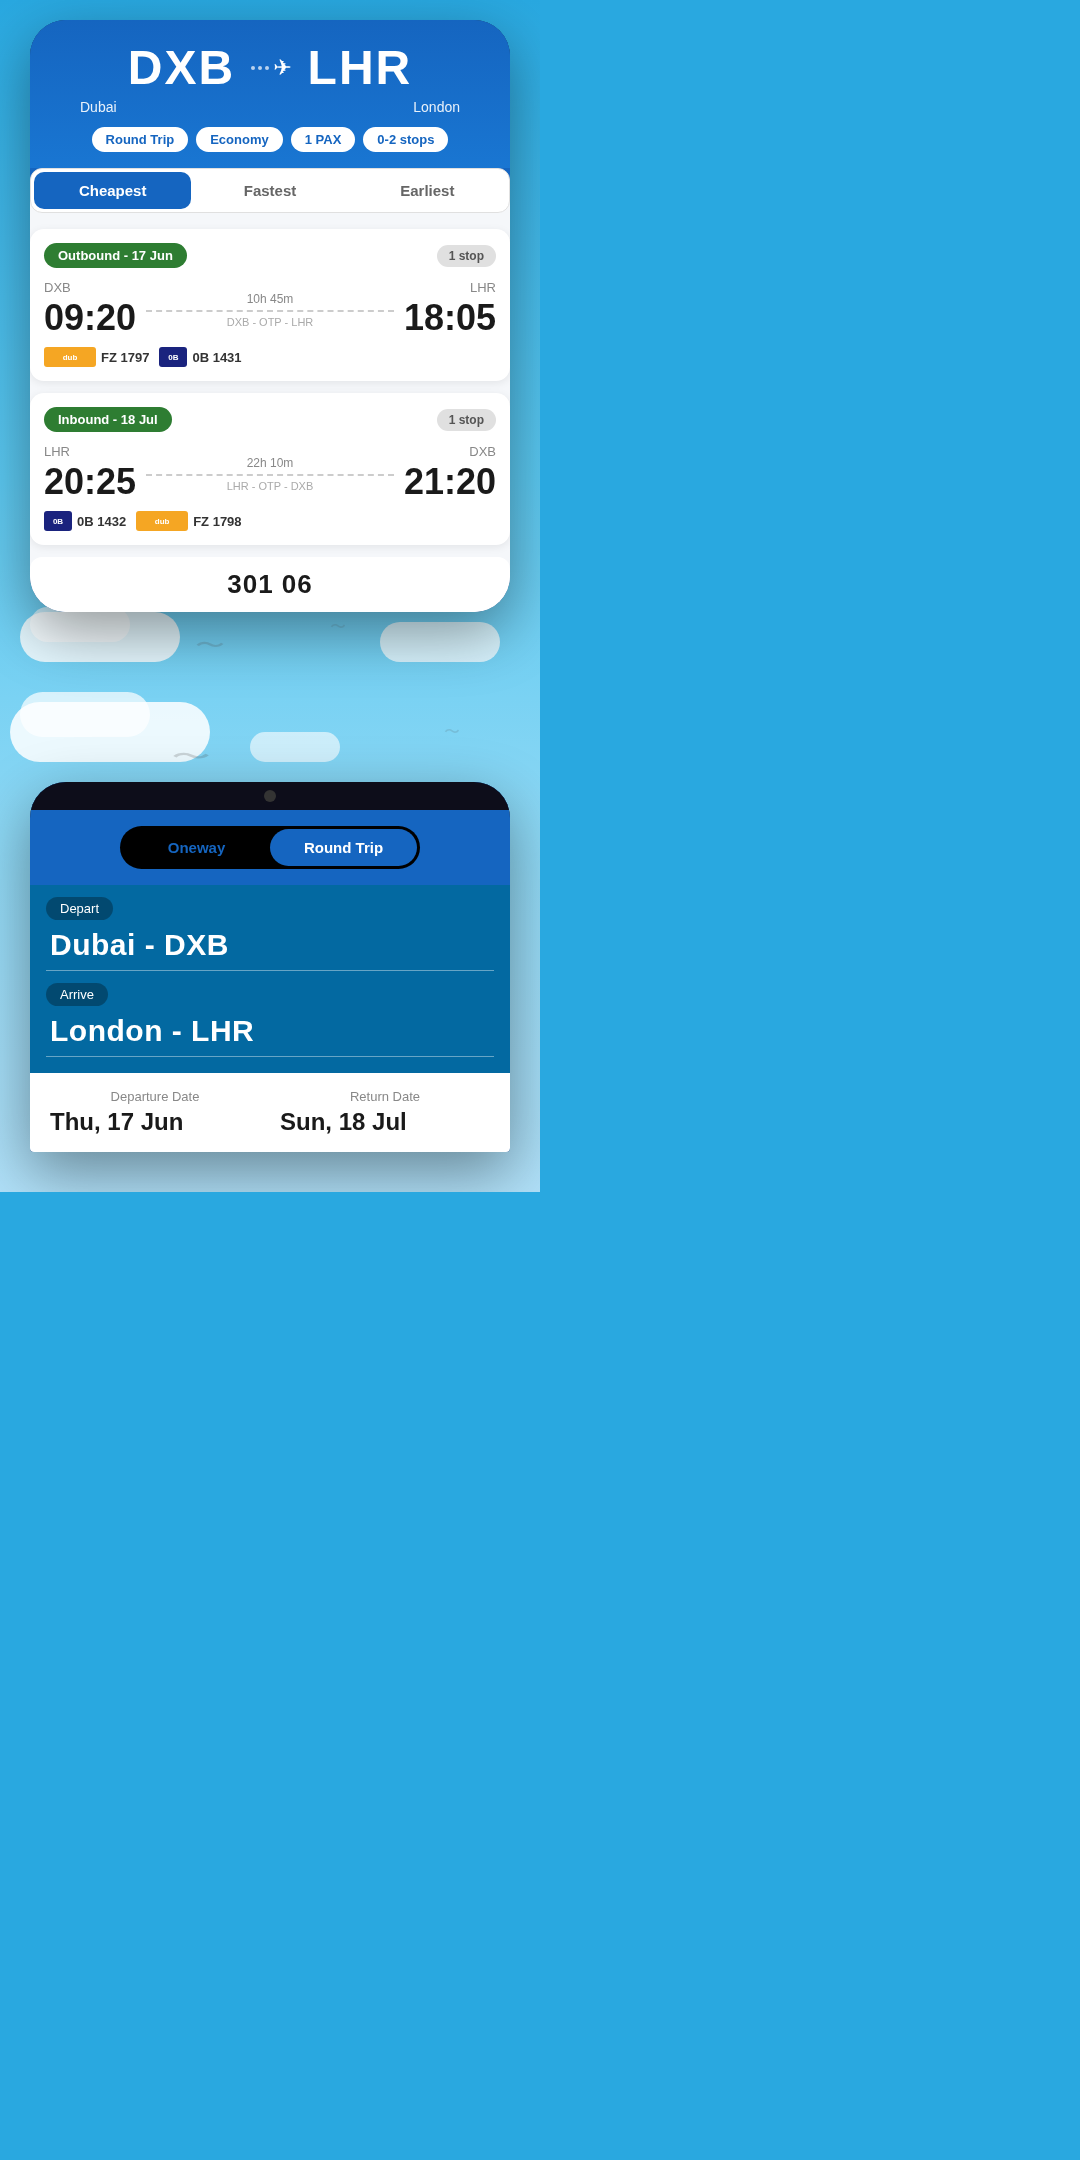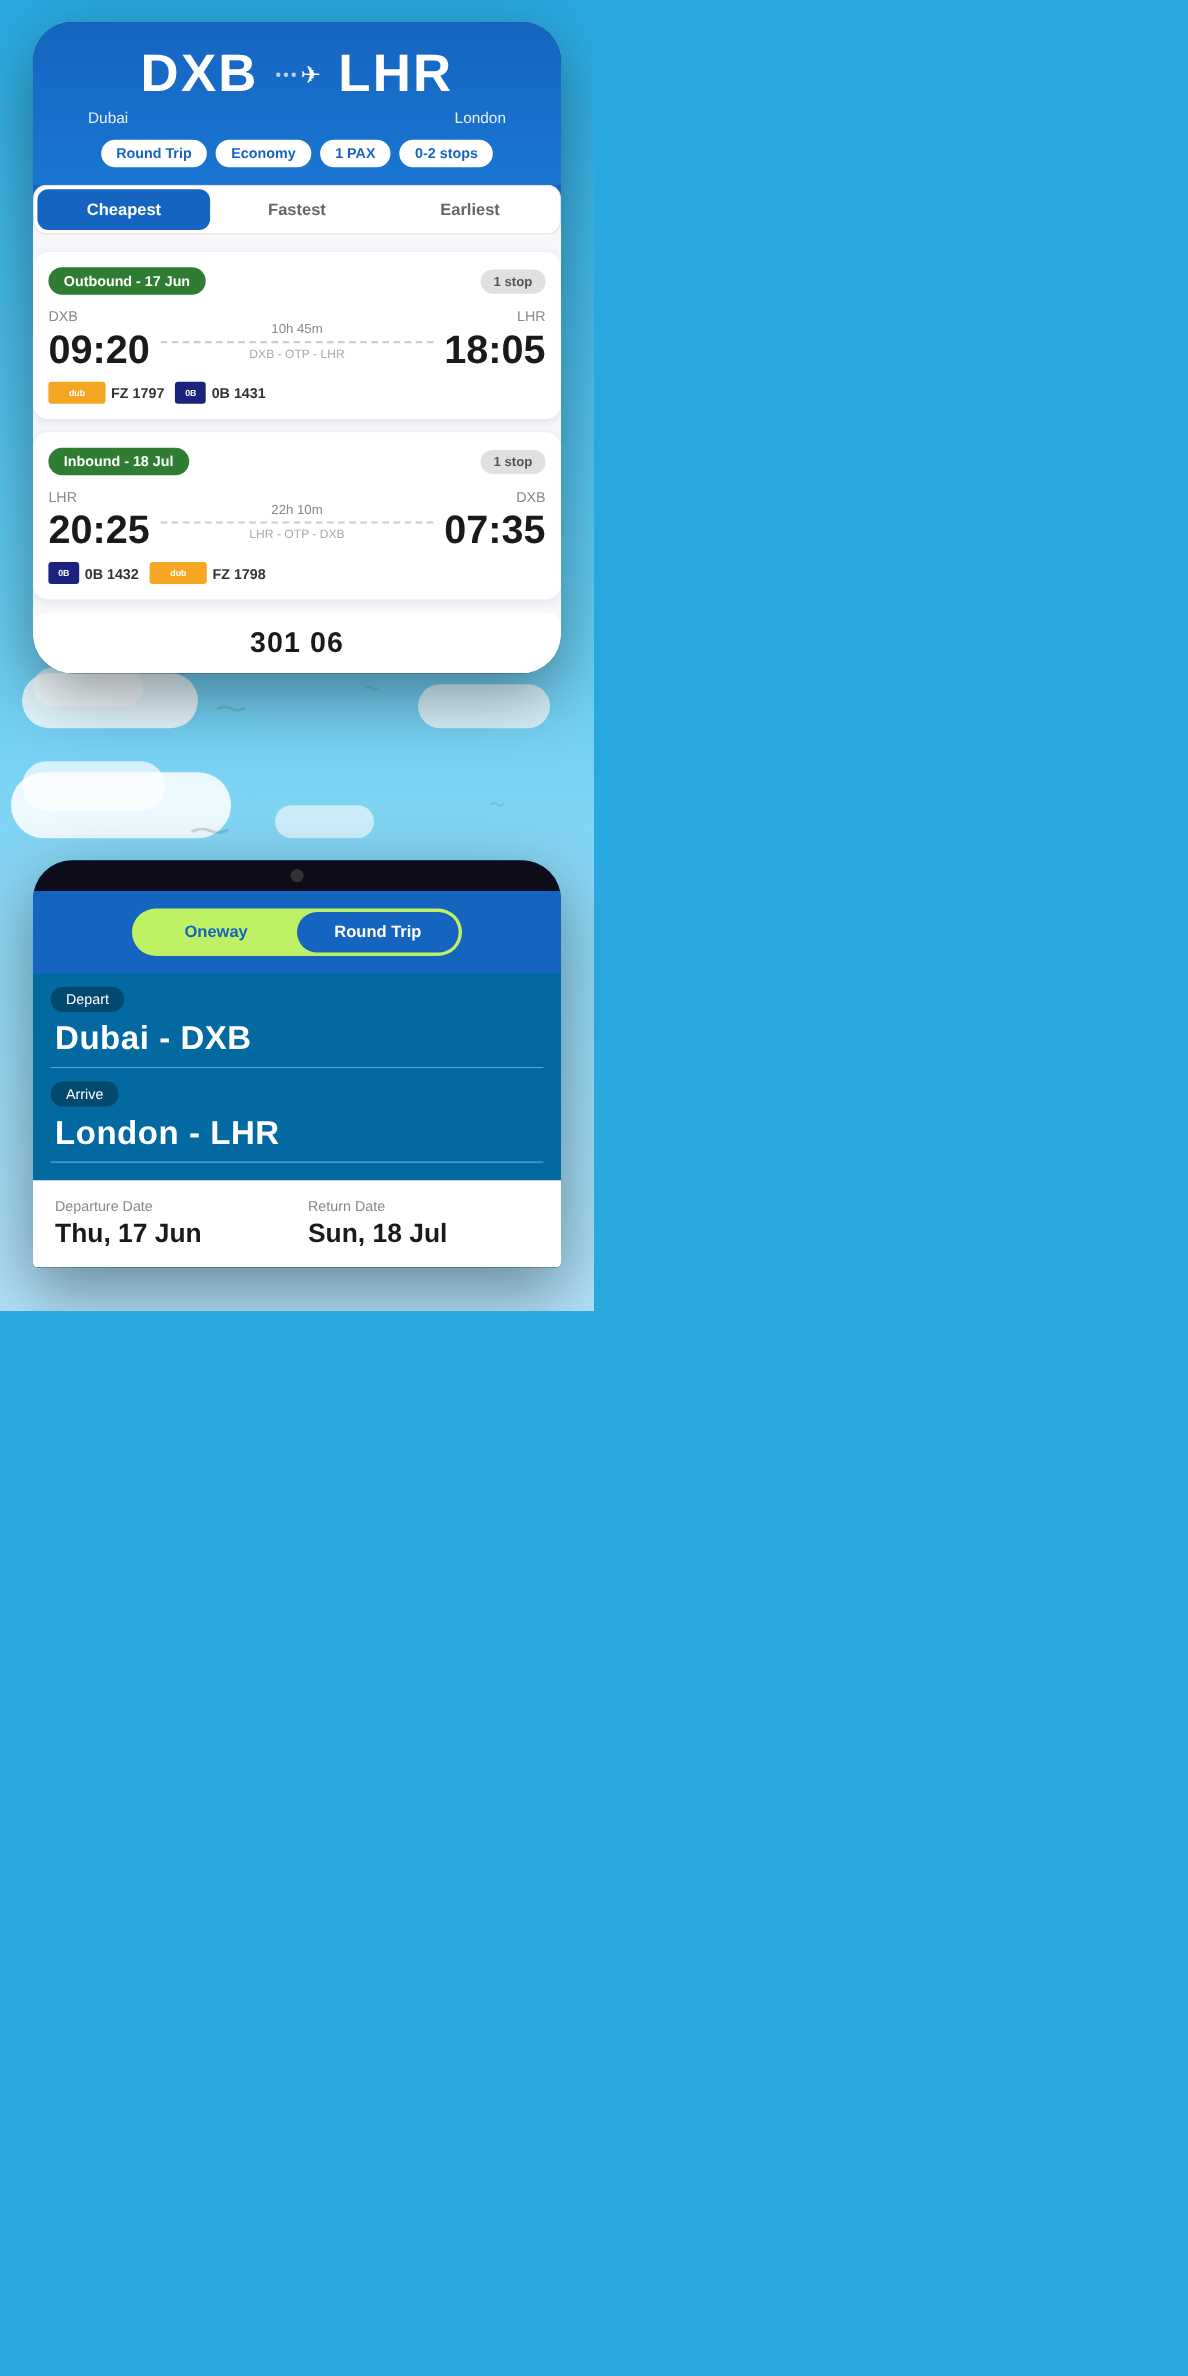--- a/index.html
+++ b/index.html
@@ -495,7 +495,7 @@
               </div>
               <div class="time-right">
                 <div class="airport-code-small">DXB</div>
-                <div class="time-display">07:35</div>
+                <div class="time-display">21:20</div>
               </div>
             </div>
             <div class="airlines-row">

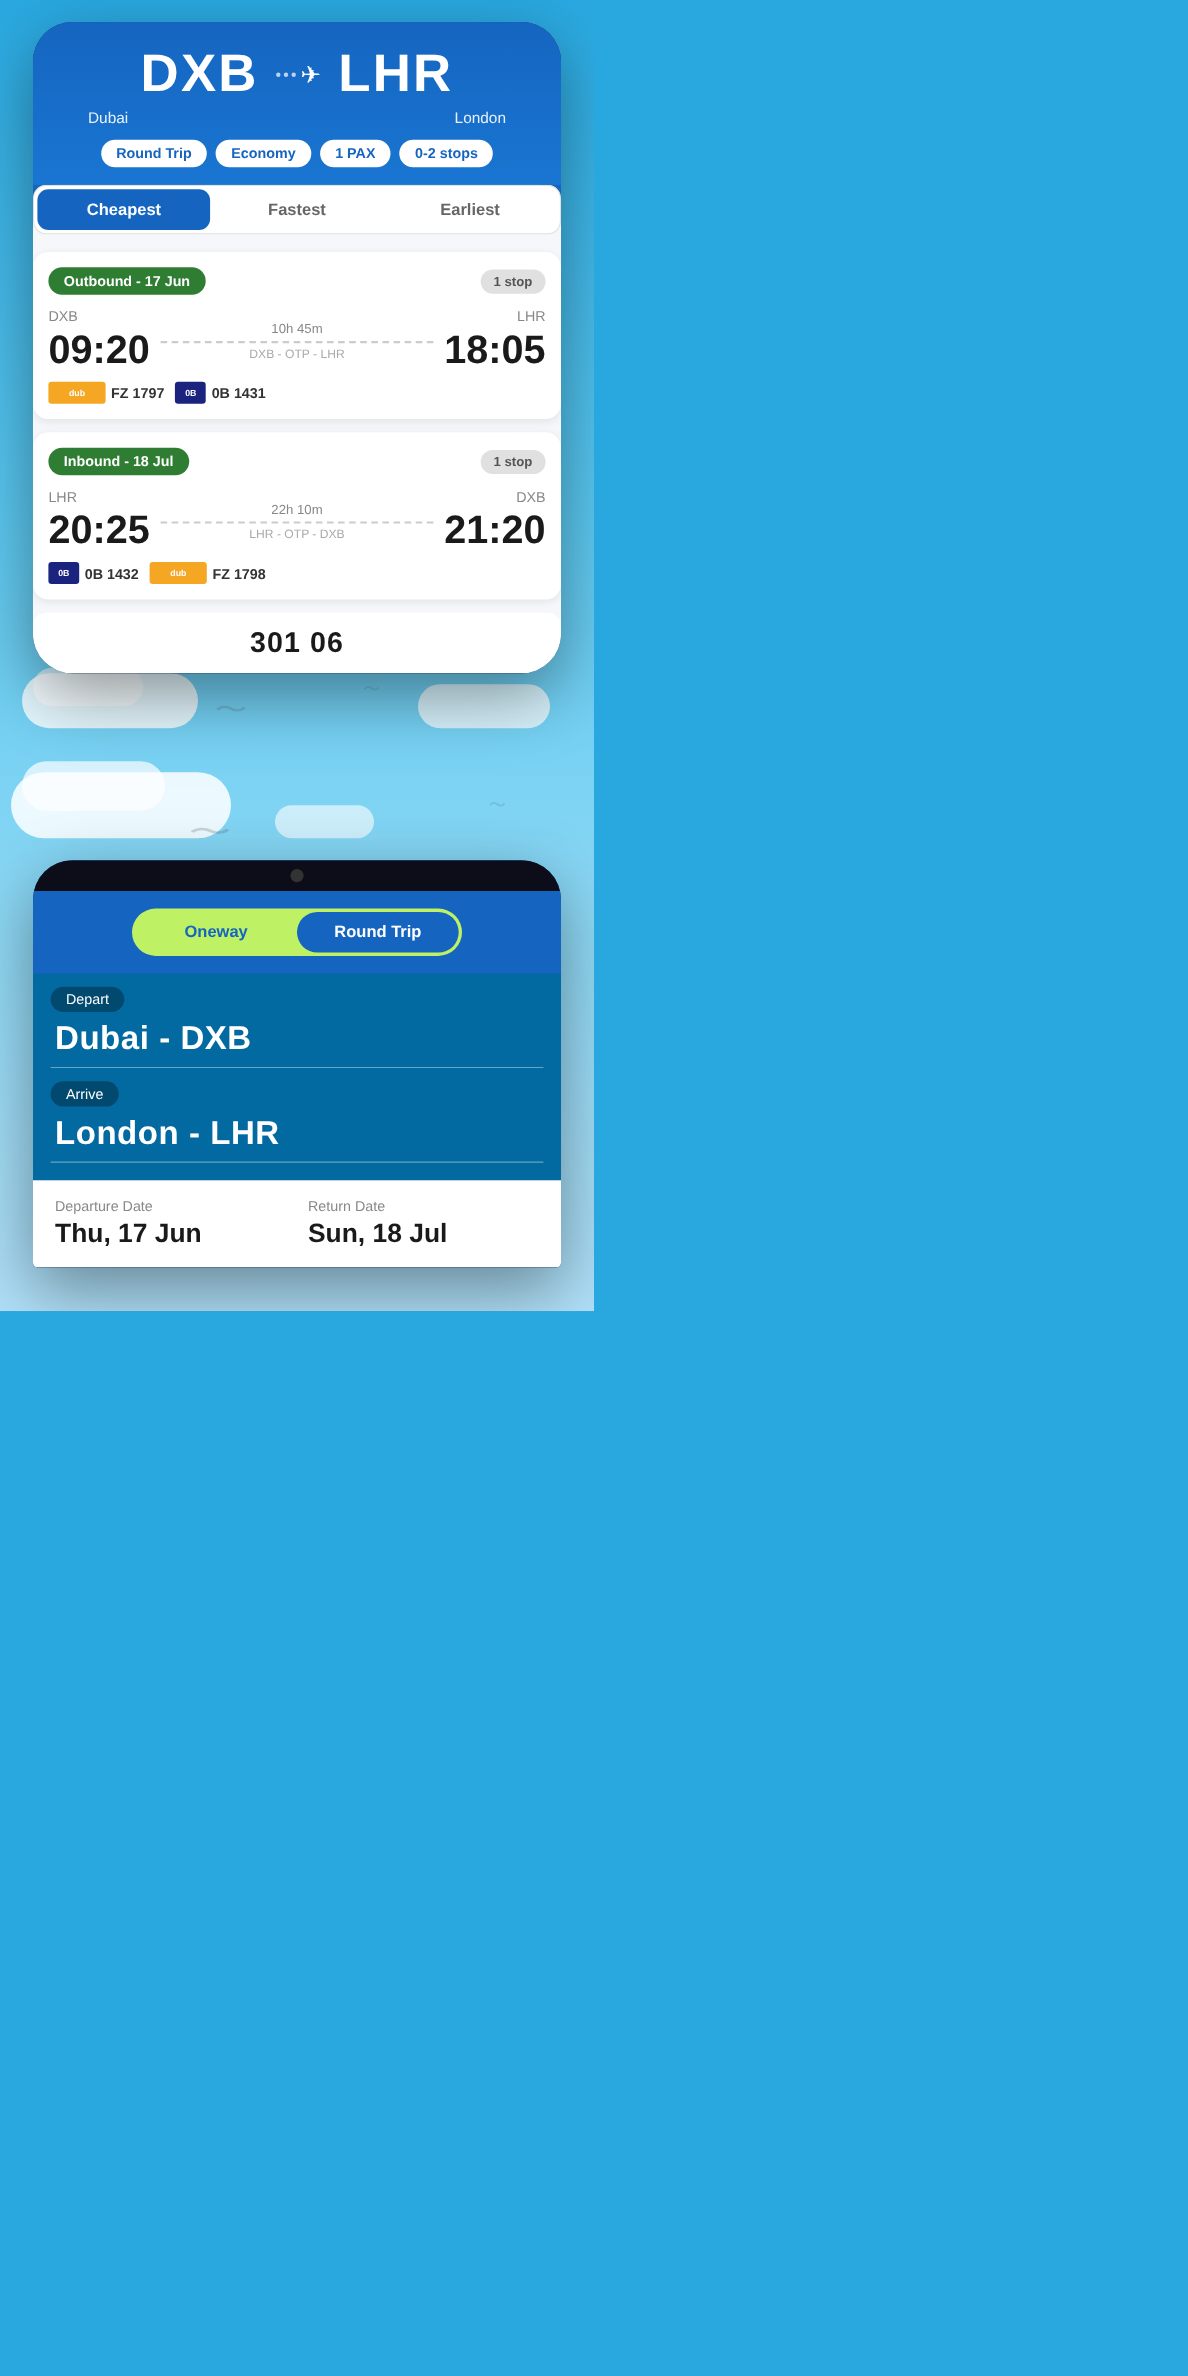--- a/index.html
+++ b/index.html
@@ -326,7 +326,7 @@
     
     .trip-toggle {
       display: flex;
-      background: #bef264;
+      background: #000000;
       border-radius: 30px;
       padding: 3px;
       margin: 16px auto;

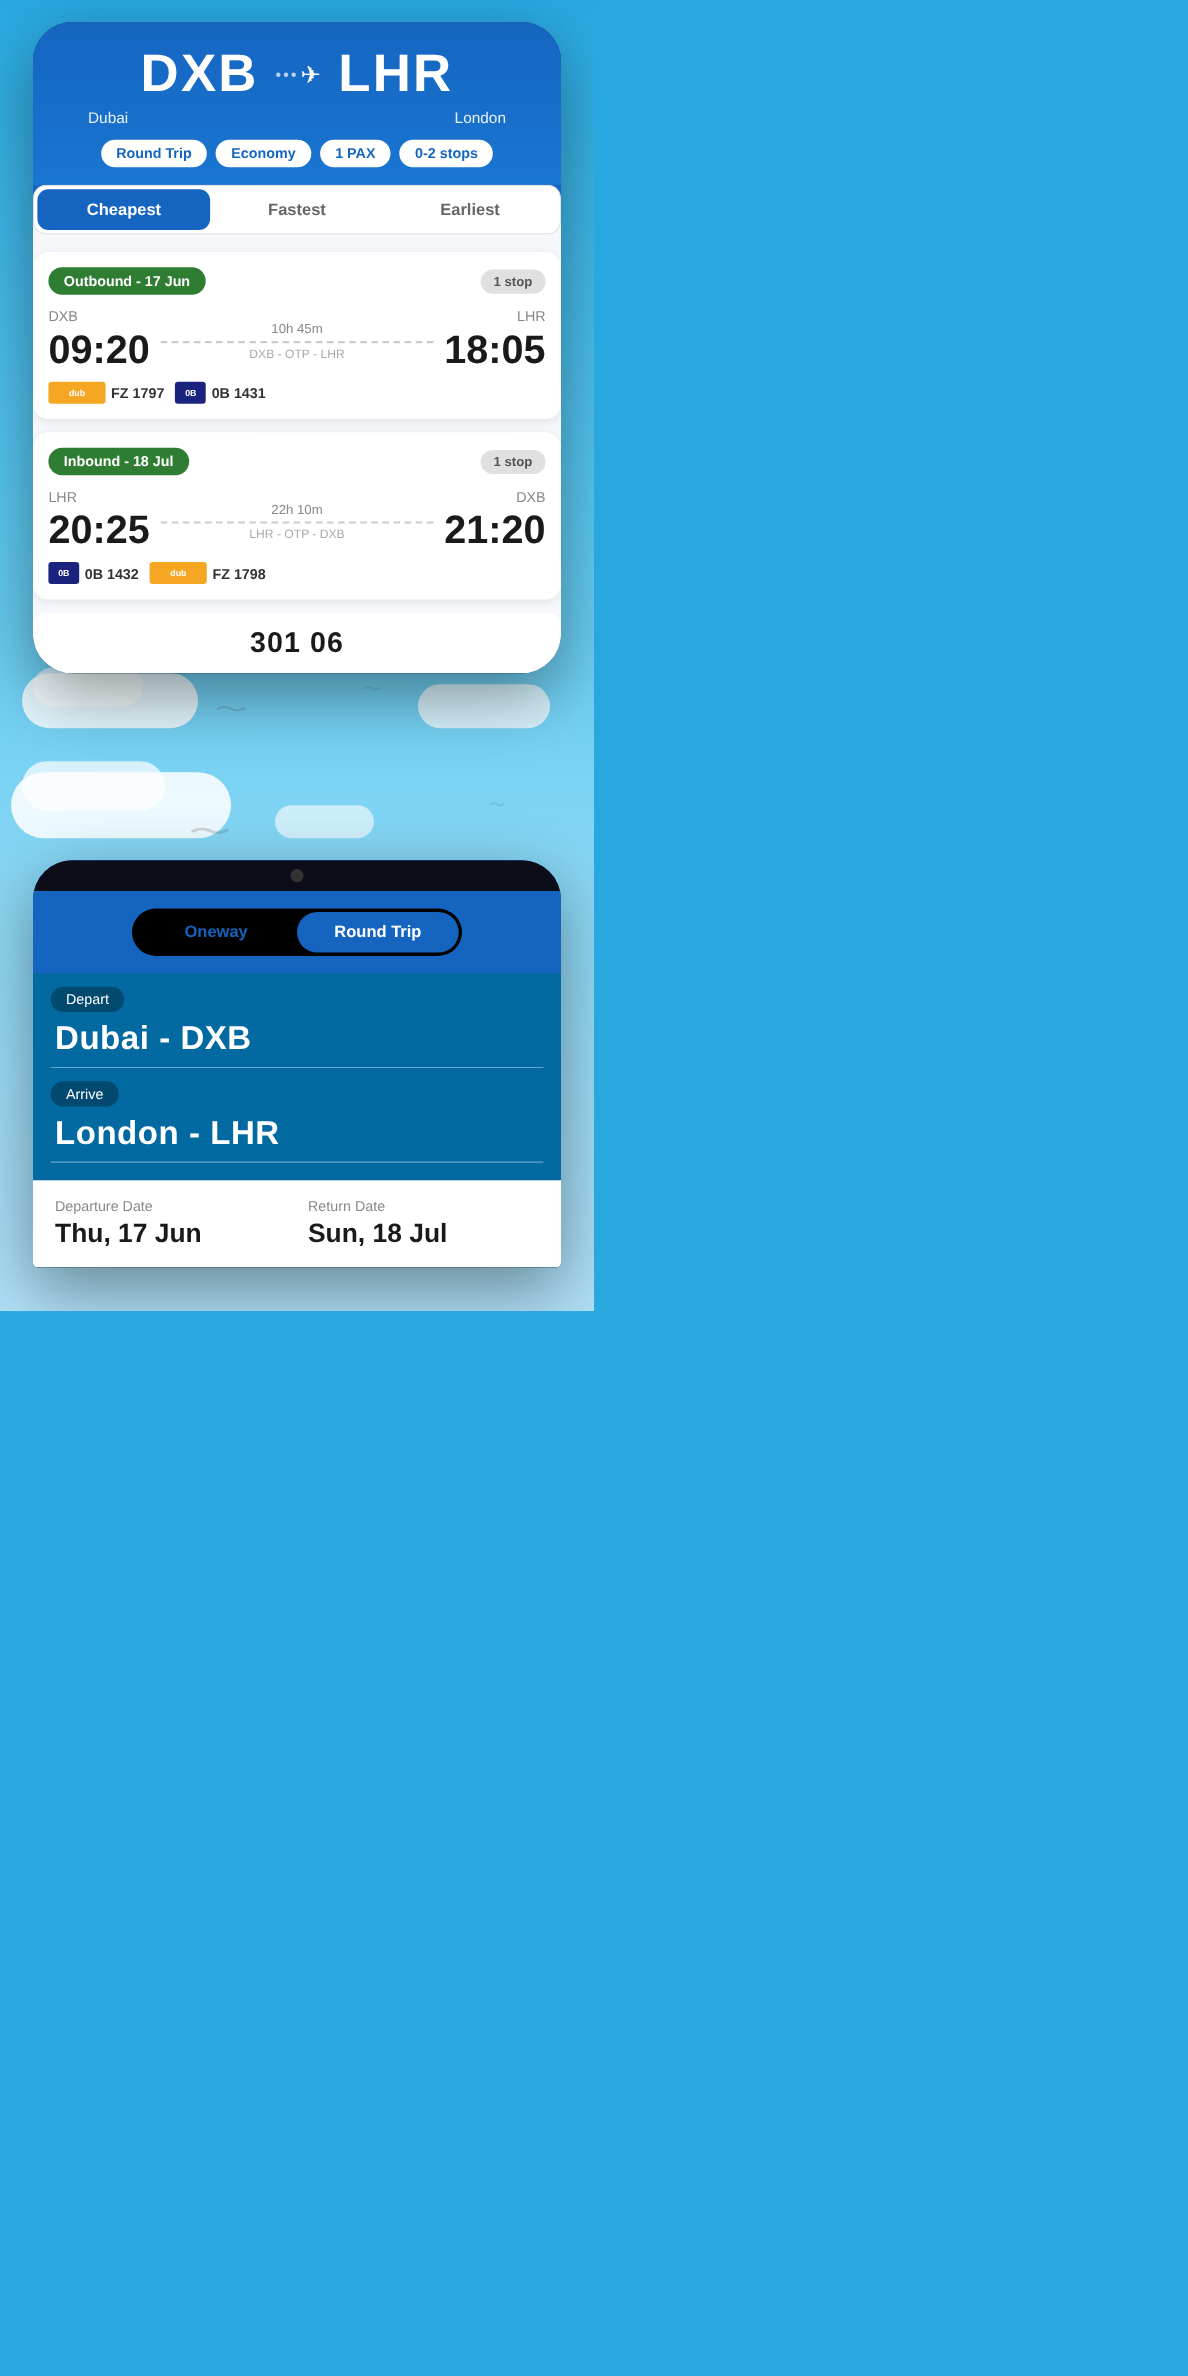--- a/index.html
+++ b/index.html
@@ -396,6 +396,7 @@
       font-size: 13px;
       color: #888;
       margin-bottom: 4px;
+      text-align: center;
     }
 
     .date-value {

